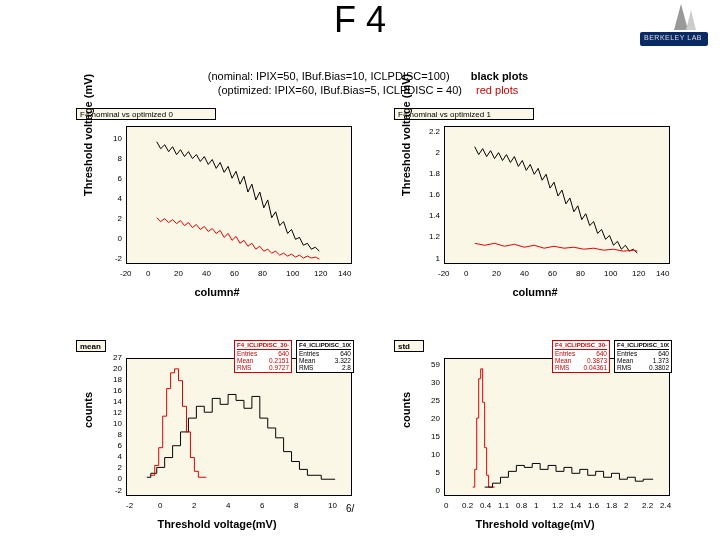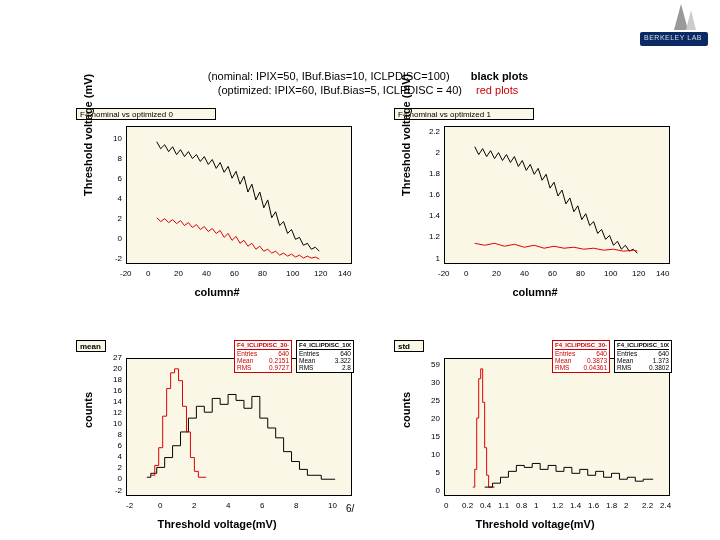--- a/index.html
+++ b/index.html
@@ -134,6 +134,7 @@
 <body>
 
 <div class="title-block">
+  <div class="title-sub">F 4</div>
 </div>
 
 <div class="params">

